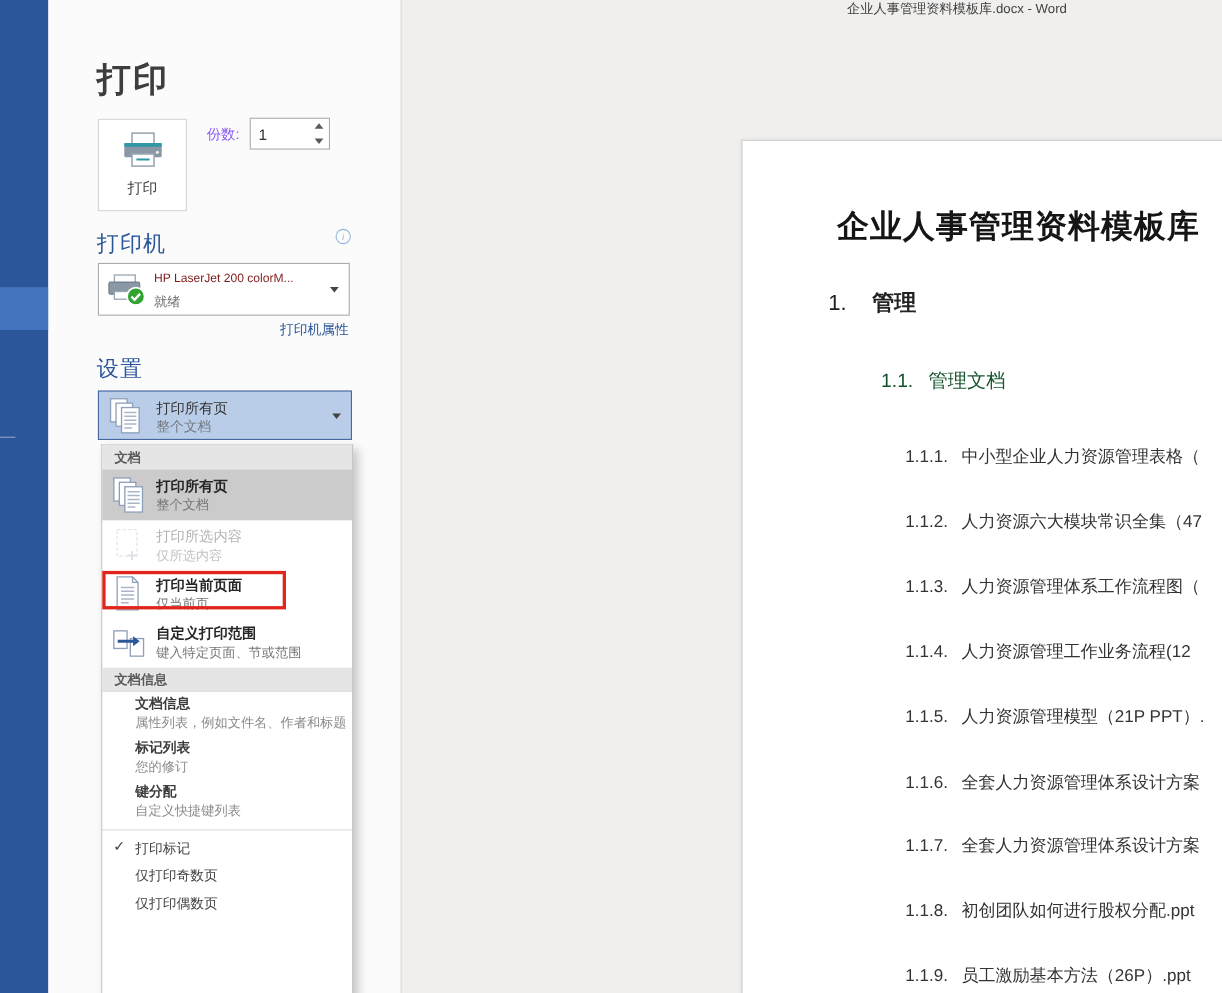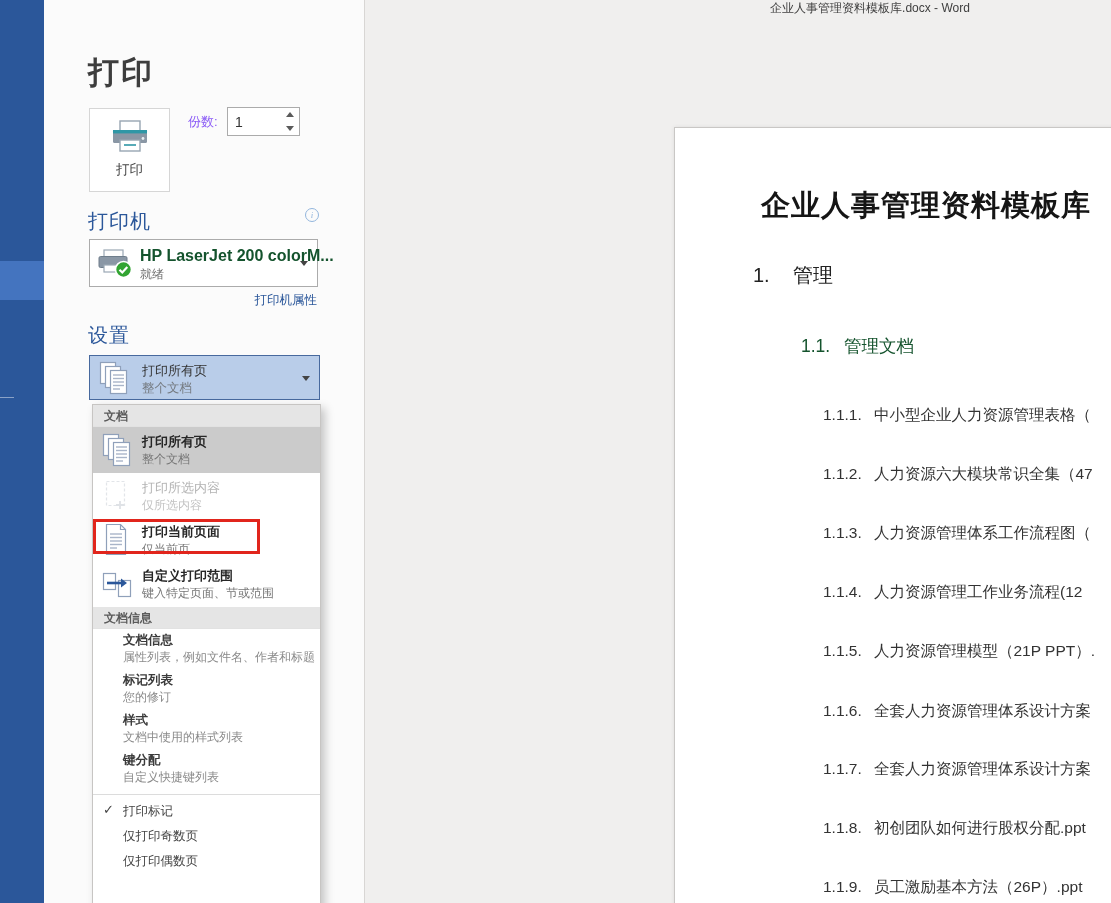--- a/index.html
+++ b/index.html
@@ -55,7 +55,7 @@
 
   
   #printer-select { left:89px; top:239px; width:229px; height:48px; background:#fff; border:1px solid #ababab; cursor:pointer; }
-  #printer-name { position:absolute; left:50px; top:7px; font-size:16px; color:#14532d; white-space:nowrap;font-weight:bold; }
+  #printer-name { position:absolute; left:50px; top:7px; font-size:11px; color:#7f1d1d; white-space:nowrap; }
   #printer-status { position:absolute; left:50px; top:26px; font-size:12px; color:#6d6d6d; }
   #printer-select .caret { position:absolute; right:9px; top:21px; }
   .caret { width:0; height:0; border-left:4px solid transparent; border-right:4px solid transparent;

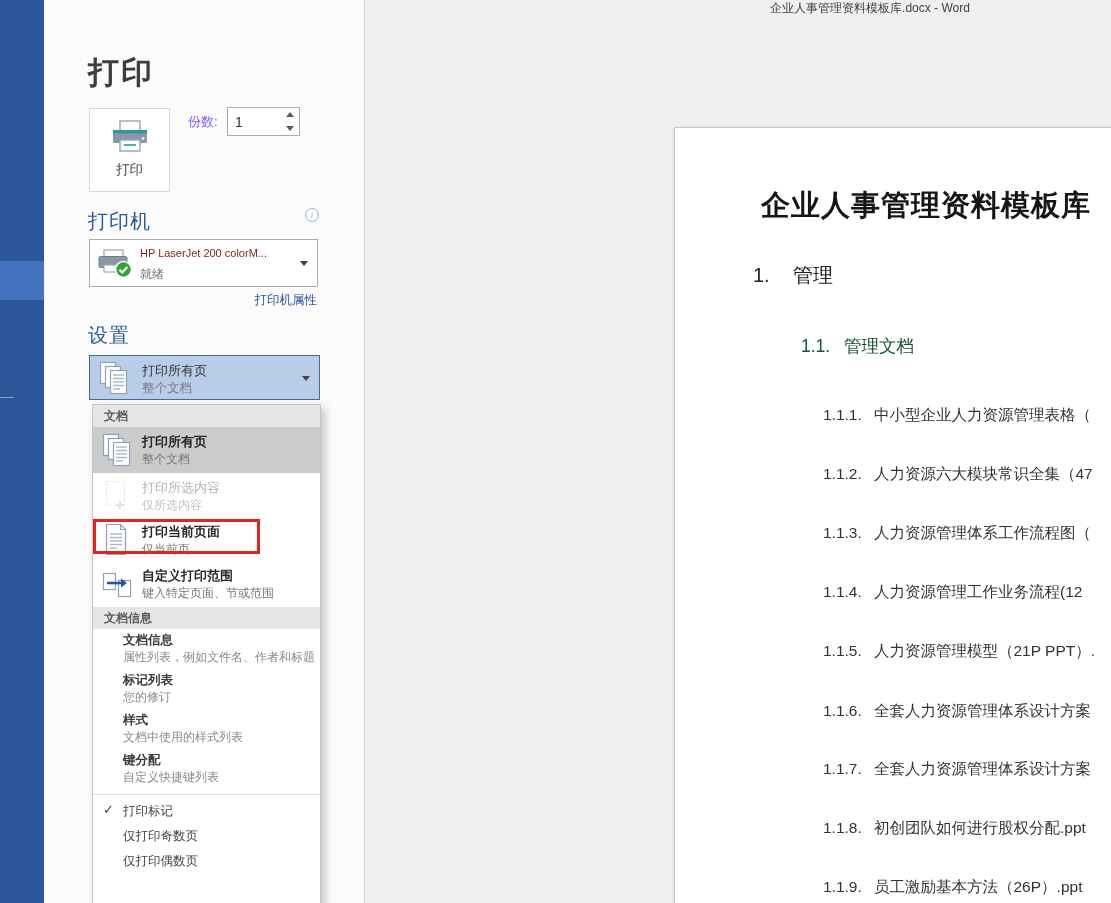--- a/index.html
+++ b/index.html
@@ -100,7 +100,7 @@
   #doc-title { position:absolute; left:86px; top:58px; font-size:29px; font-weight:700; color:#151515; letter-spacing:1px; white-space:nowrap; }
   #doc-h1 { position:absolute; left:78px; top:134px; font-size:20px; color:#222; white-space:nowrap; }
   #doc-h1 .num { display:inline-block; width:40px; font-weight:400; }
-  #doc-h1 .txt { font-weight:400; }
+  #doc-h1 .txt { font-weight:700; }
   #doc-h2 { position:absolute; left:126px; top:206px; font-size:17.5px; color:#14532d; white-space:nowrap; }
   #doc-h2 .num { display:inline-block; width:43px; }
   .doc-item { position:absolute; left:148px; font-size:15.5px; color:#333; white-space:nowrap; }

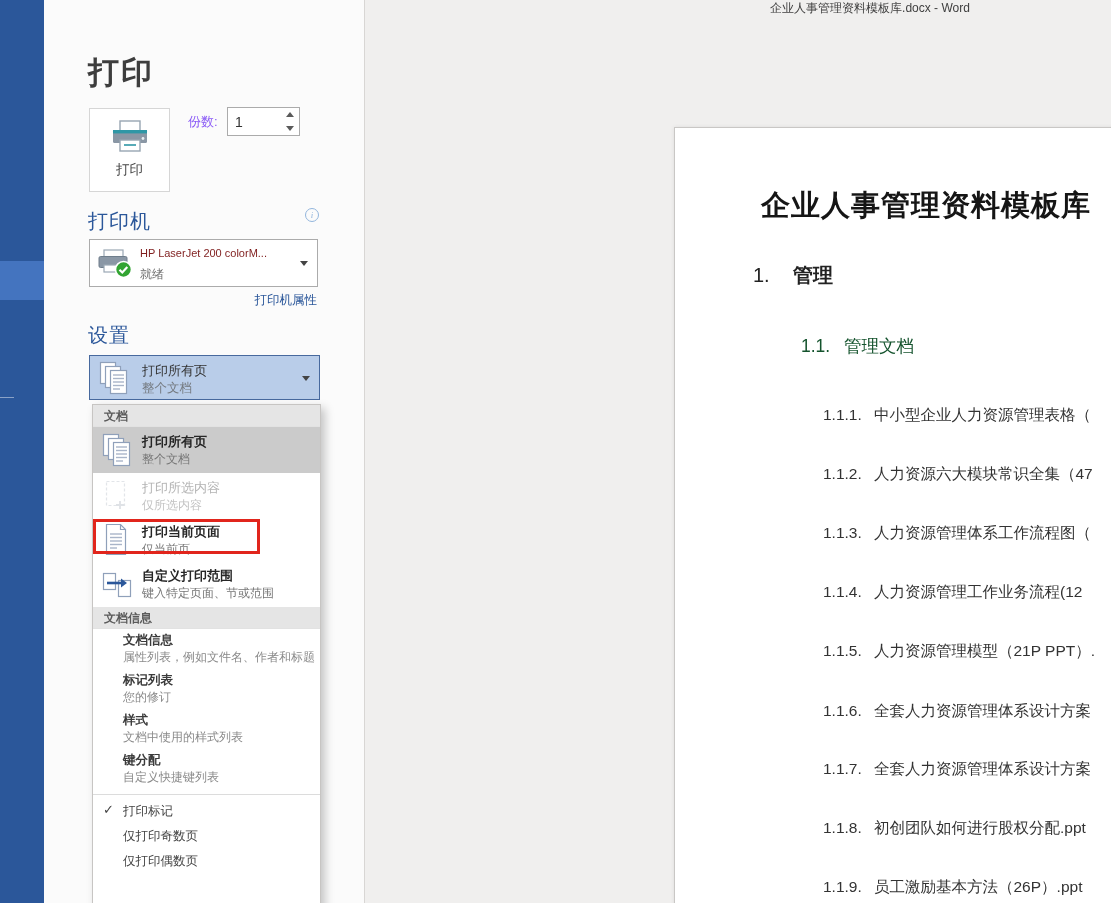--- a/index.html
+++ b/index.html
@@ -249,10 +249,6 @@
     <div class="ii-sub">您的修订</div>
   </div>
   <div class="info-item">
-    <div class="ii-title">样式</div>
-    <div class="ii-sub">文档中使用的样式列表</div>
-  </div>
-  <div class="info-item">
     <div class="ii-title">键分配</div>
     <div class="ii-sub">自定义快捷键列表</div>
   </div>

